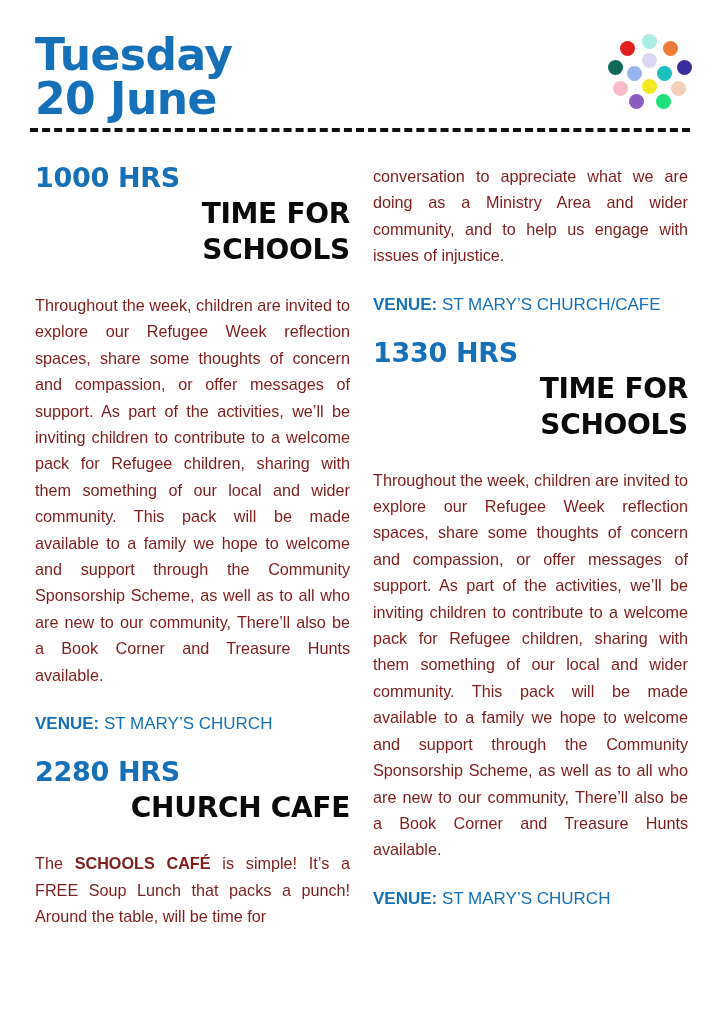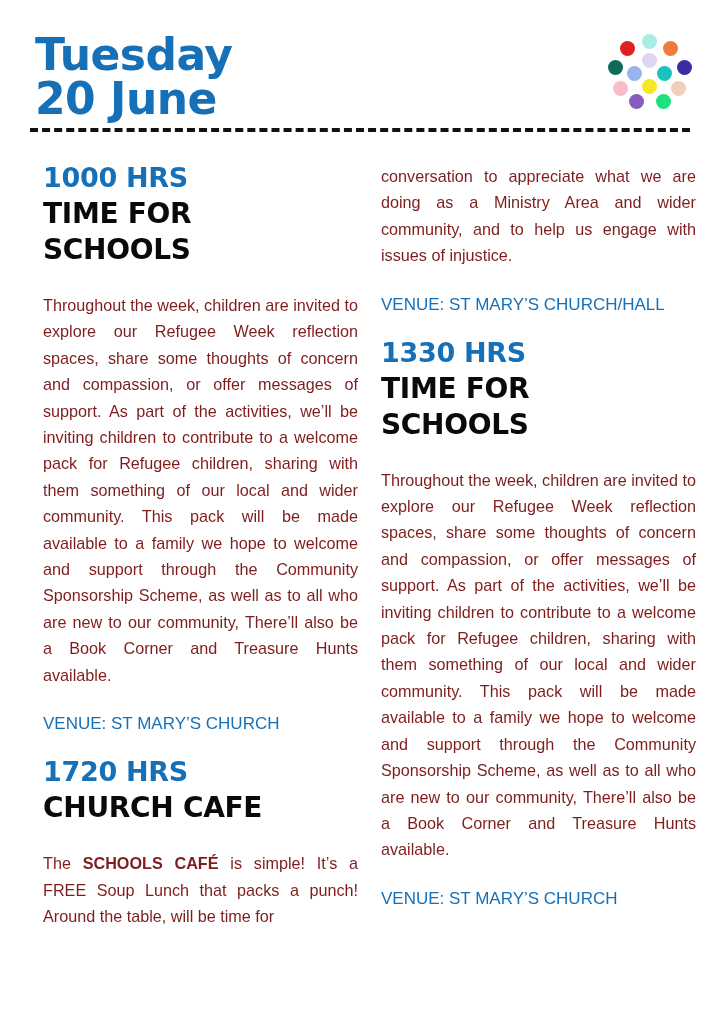--- a/index.html
+++ b/index.html
@@ -11,7 +11,7 @@
   .logo span { position: absolute; width: 15px; height: 15px; border-radius: 50%; }
   .divider { position: absolute; left: 30px; top: 128px; width: 660px; height: 0;
              border-top: 4px dashed #111; }
-  .col { position: absolute; top: 160px; width: 315px; margin-left: 8px; }
+  .col { position: absolute; top: 160px; width: 315px; }
   .col.left { left: 35px; }
   .col.right { left: 373px; top: 163px; }
   .time { color: #1670b8; font-weight: bold; font-size: 27px; line-height: 36px; letter-spacing: -0.3px; }

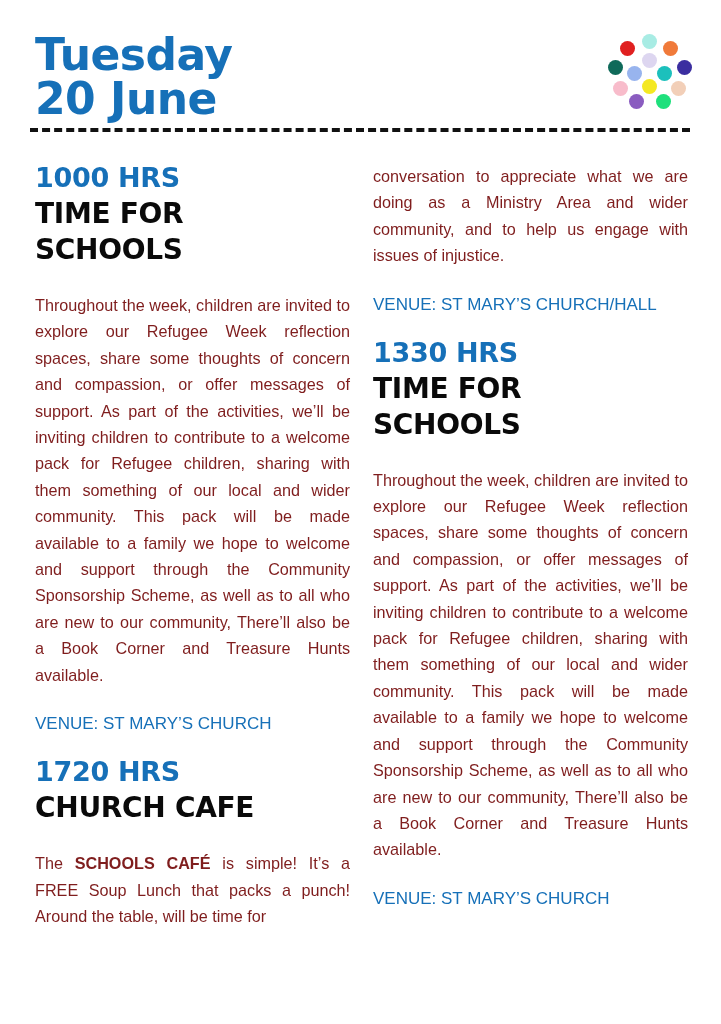--- a/index.html
+++ b/index.html
@@ -15,7 +15,7 @@
   .col.left { left: 35px; }
   .col.right { left: 373px; top: 163px; }
   .time { color: #1670b8; font-weight: bold; font-size: 27px; line-height: 36px; letter-spacing: -0.3px; }
-  .title { color: #0a0a0a; font-weight: bold; font-size: 28px; line-height: 36px; letter-spacing: -0.3px; }
+  .title { color: #0a0a0a; font-weight: bold; font-size: 28px; line-height: 36px; letter-spacing: -0.3px; text-align: right; }
   .body { font-family: "Liberation Sans", sans-serif; font-size: 16.2px; line-height: 26.4px;
           text-align: justify; color: #7f1d1d; margin-top: 24px; }
   .body b { font-weight: bold; }

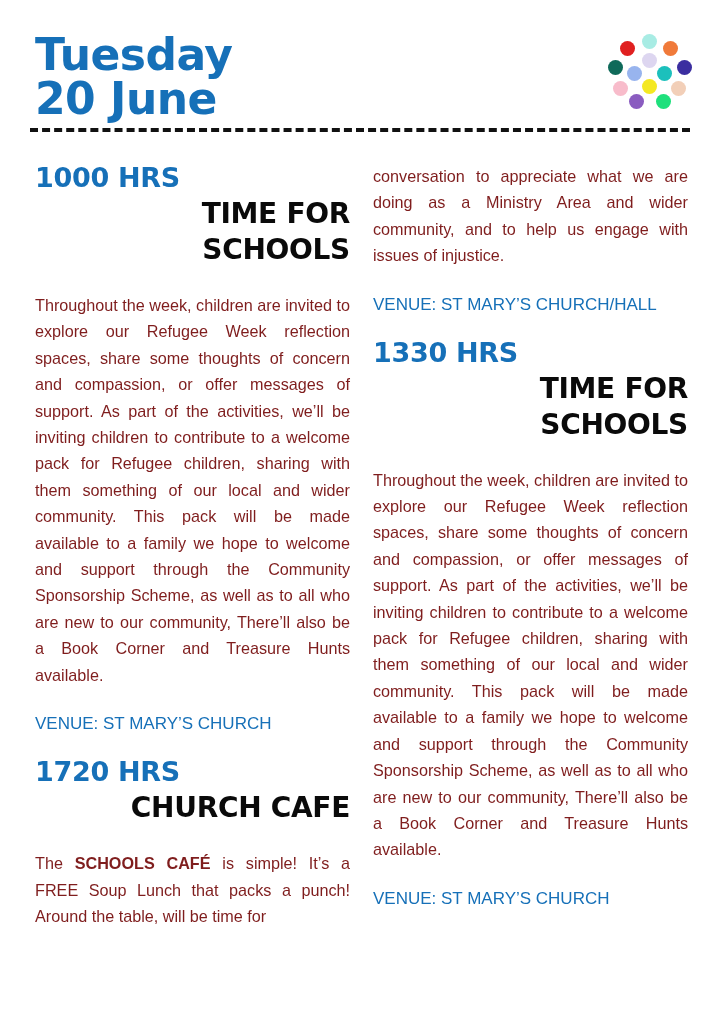--- a/index.html
+++ b/index.html
@@ -21,7 +21,7 @@
   .body b { font-weight: bold; }
   .venue { font-family: "Liberation Sans", sans-serif; font-size: 17px; line-height: 24px;
            color: #1670b8; margin-top: 24px; margin-bottom: 18px; }
-  .venue .vl { font-weight: normal; }
+  .venue .vl { font-weight: bold; }
   .cont { margin-top: 0; }
 </style>
 </head>

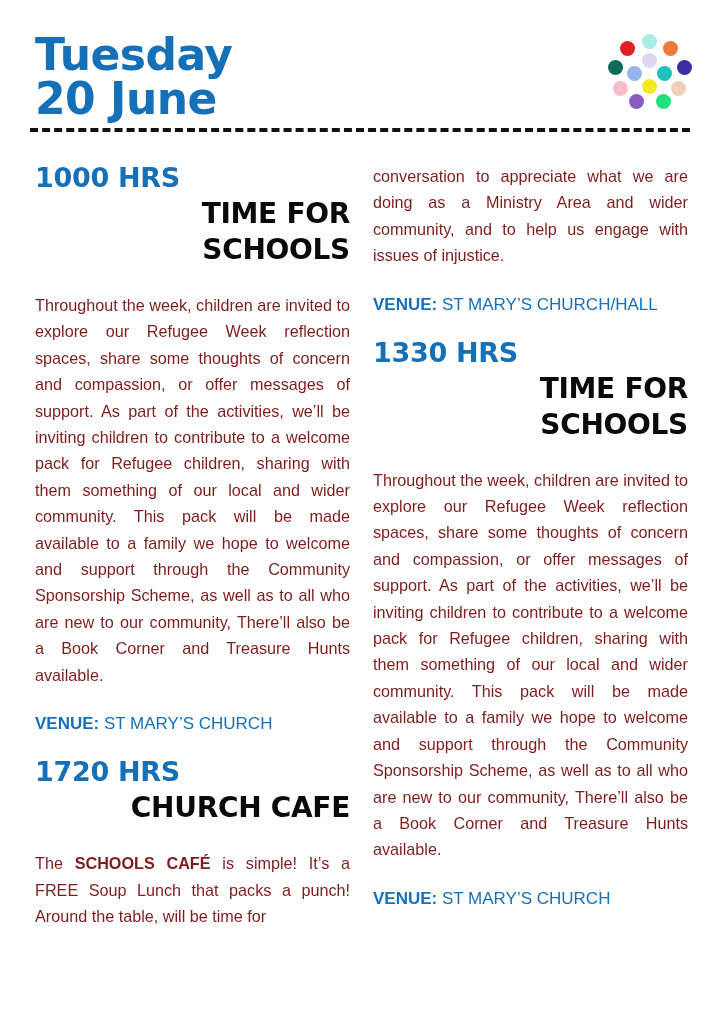--- a/index.html
+++ b/index.html
@@ -73,7 +73,7 @@
     <div class="body cont">conversation to appreciate what we are doing as a Ministry Area and wider community, and to help us engage with issues of injustice.</div>
     <div class="venue">
       <span class="vl">VENUE:</span>
-      <span>ST MARY’S CHURCH/HALL</span>
+      <span>ST MARY’S CHURCH/CAFE</span>
     </div>
   </div>
   <div>

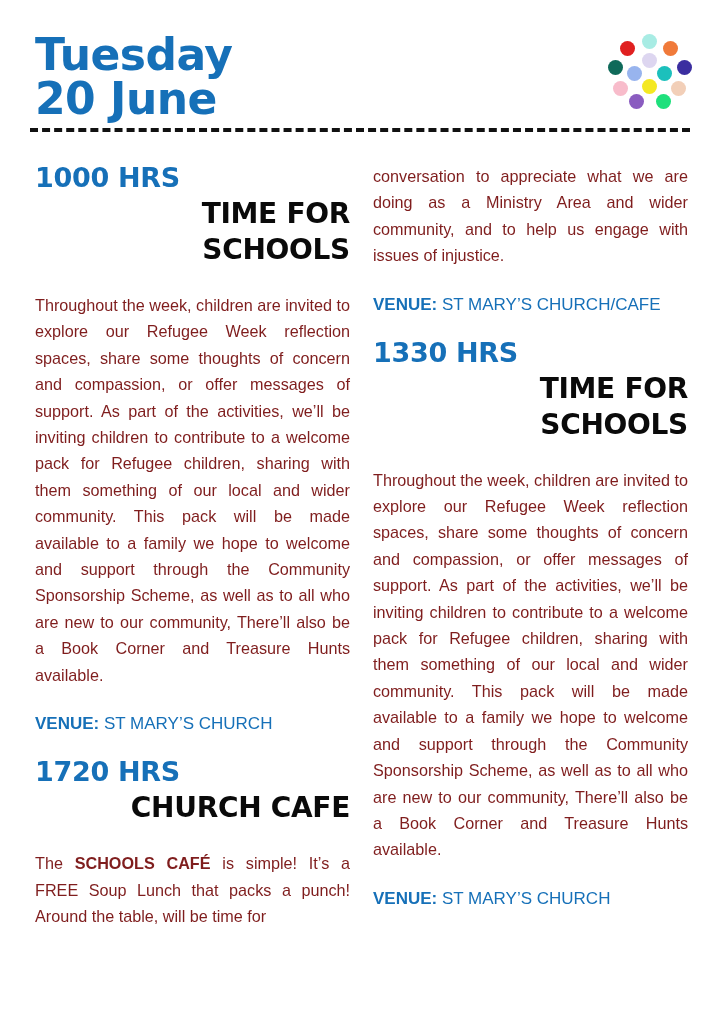--- a/index.html
+++ b/index.html
@@ -62,7 +62,7 @@
     </div>
   </div>
   <div>
-    <div class="time">1720 HRS</div>
+    <div class="time">2280 HRS</div>
     <div class="title">CHURCH CAFE</div>
     <div class="body"><span>The </span><b>SCHOOLS  CAFÉ</b><span>  is simple! It’s a FREE Soup Lunch that packs a punch! Around the table, will be time for</span></div>
   </div>

